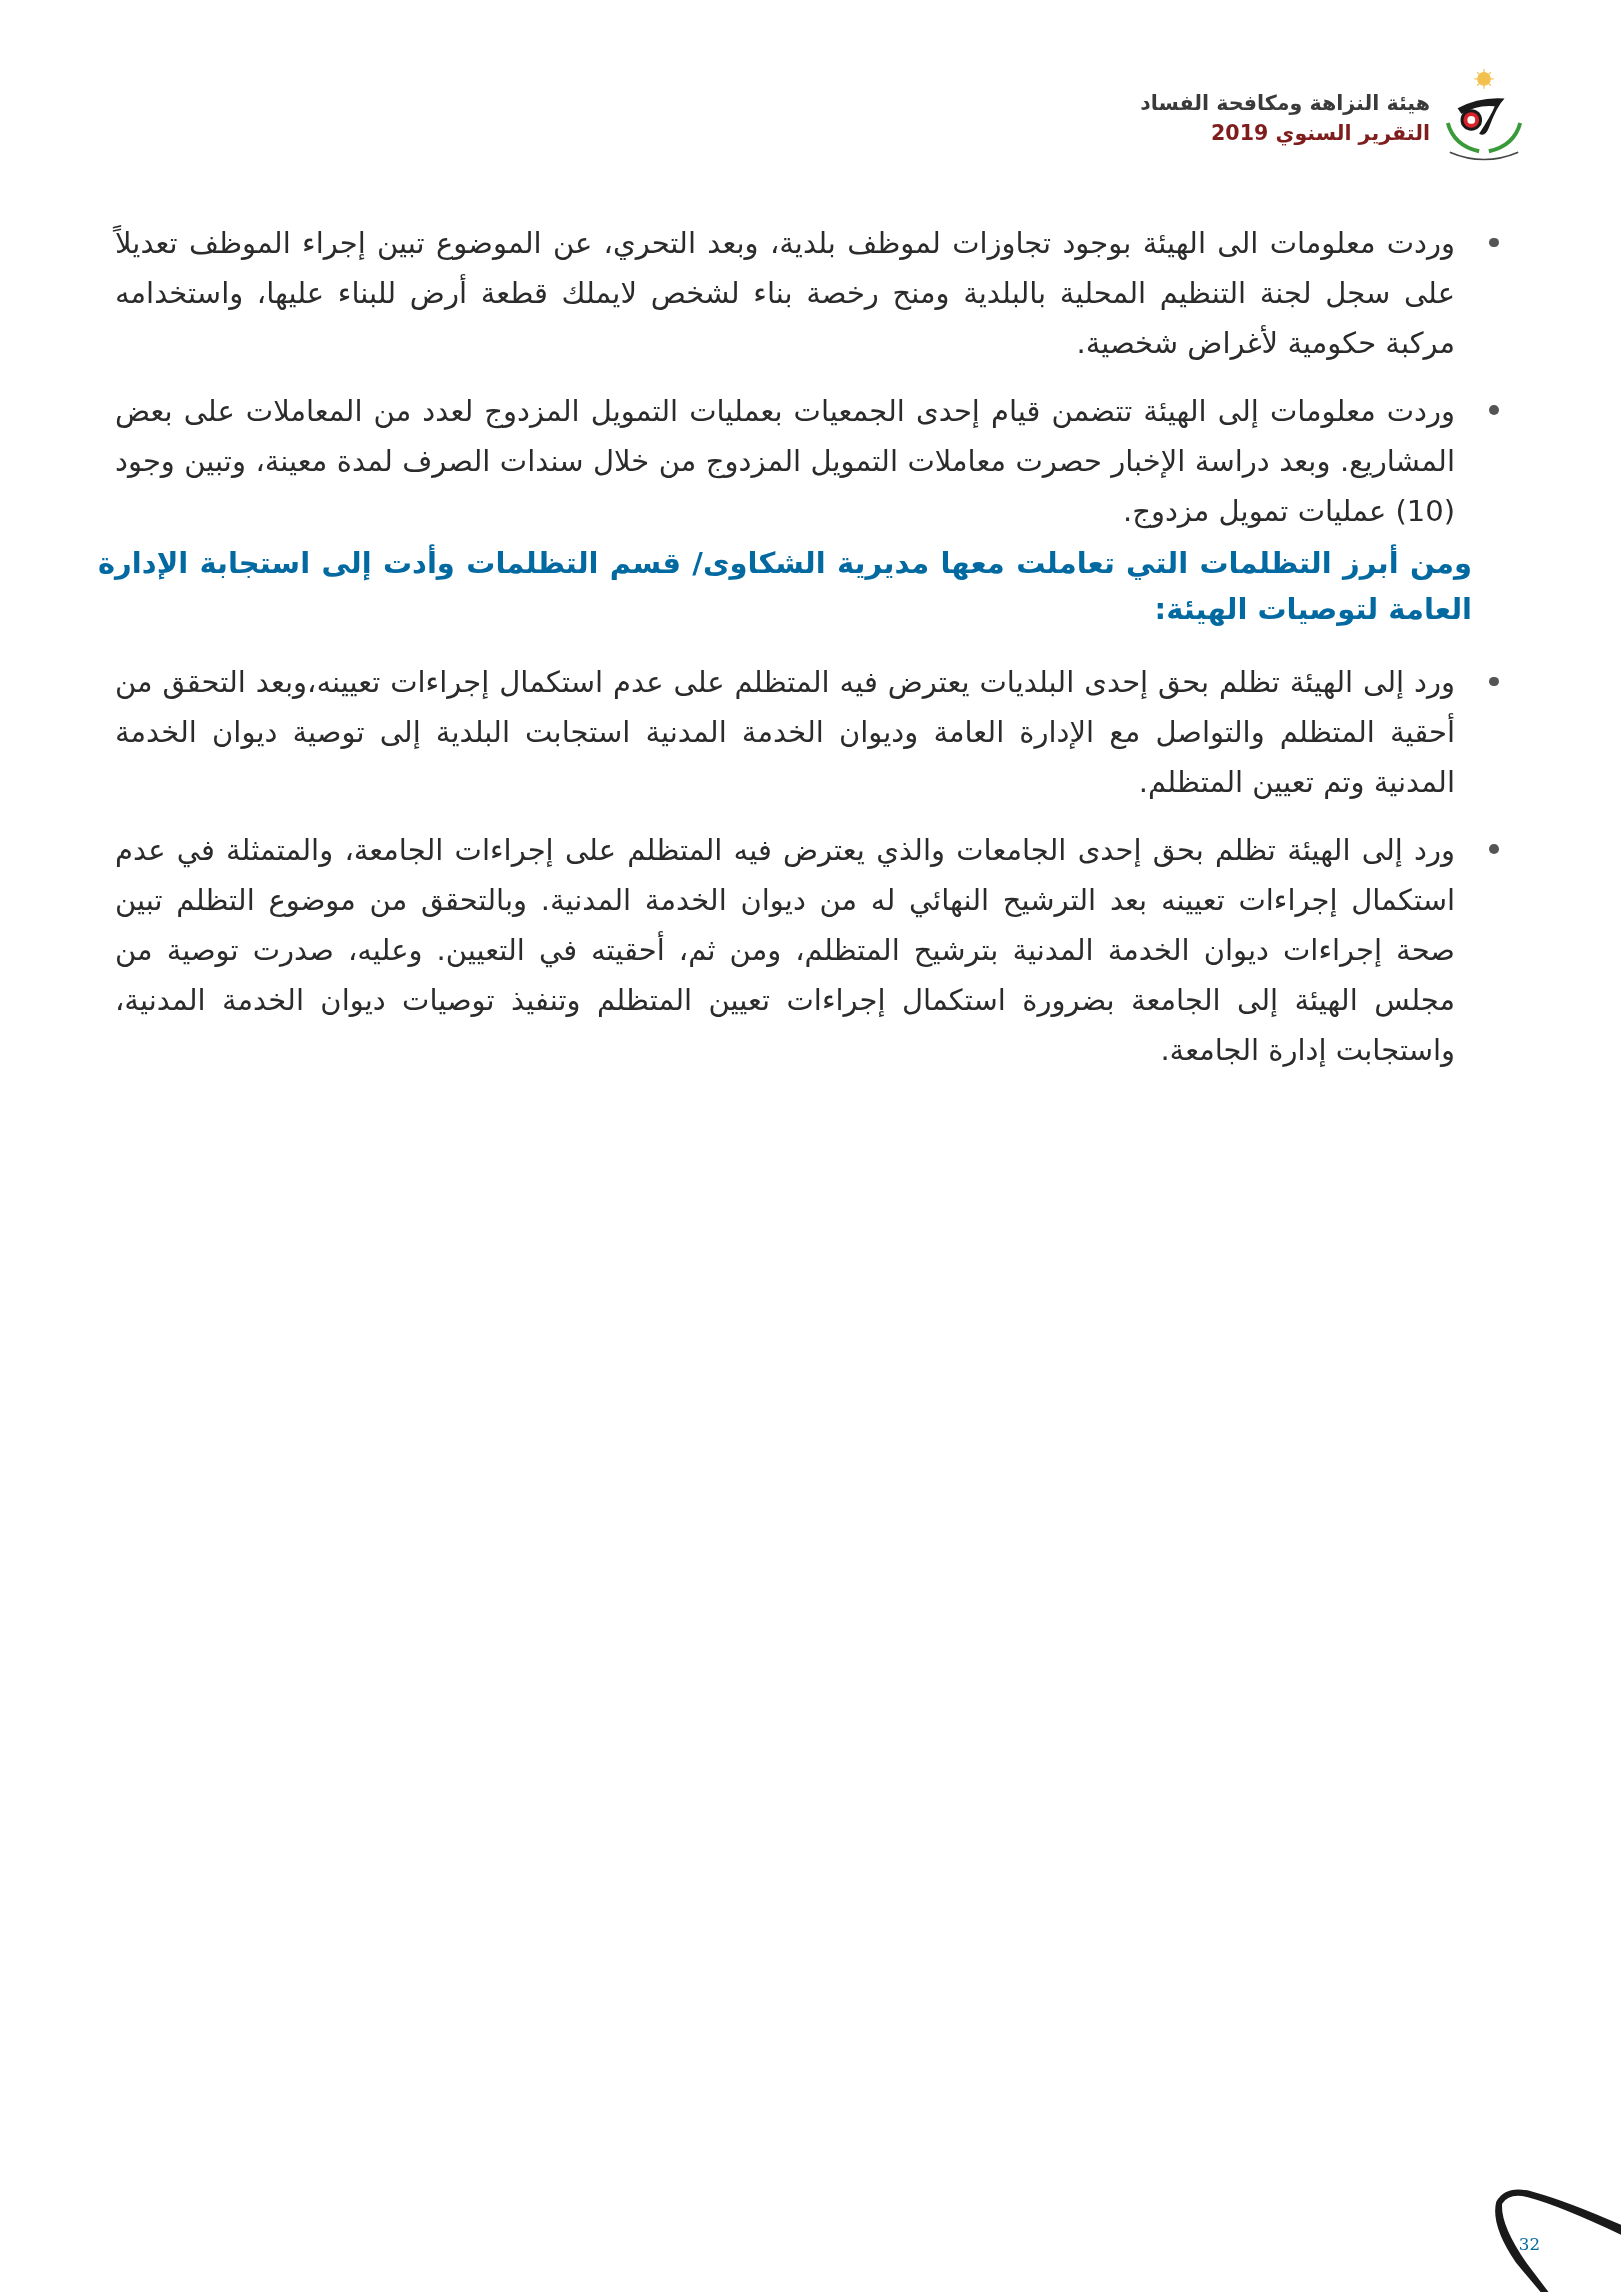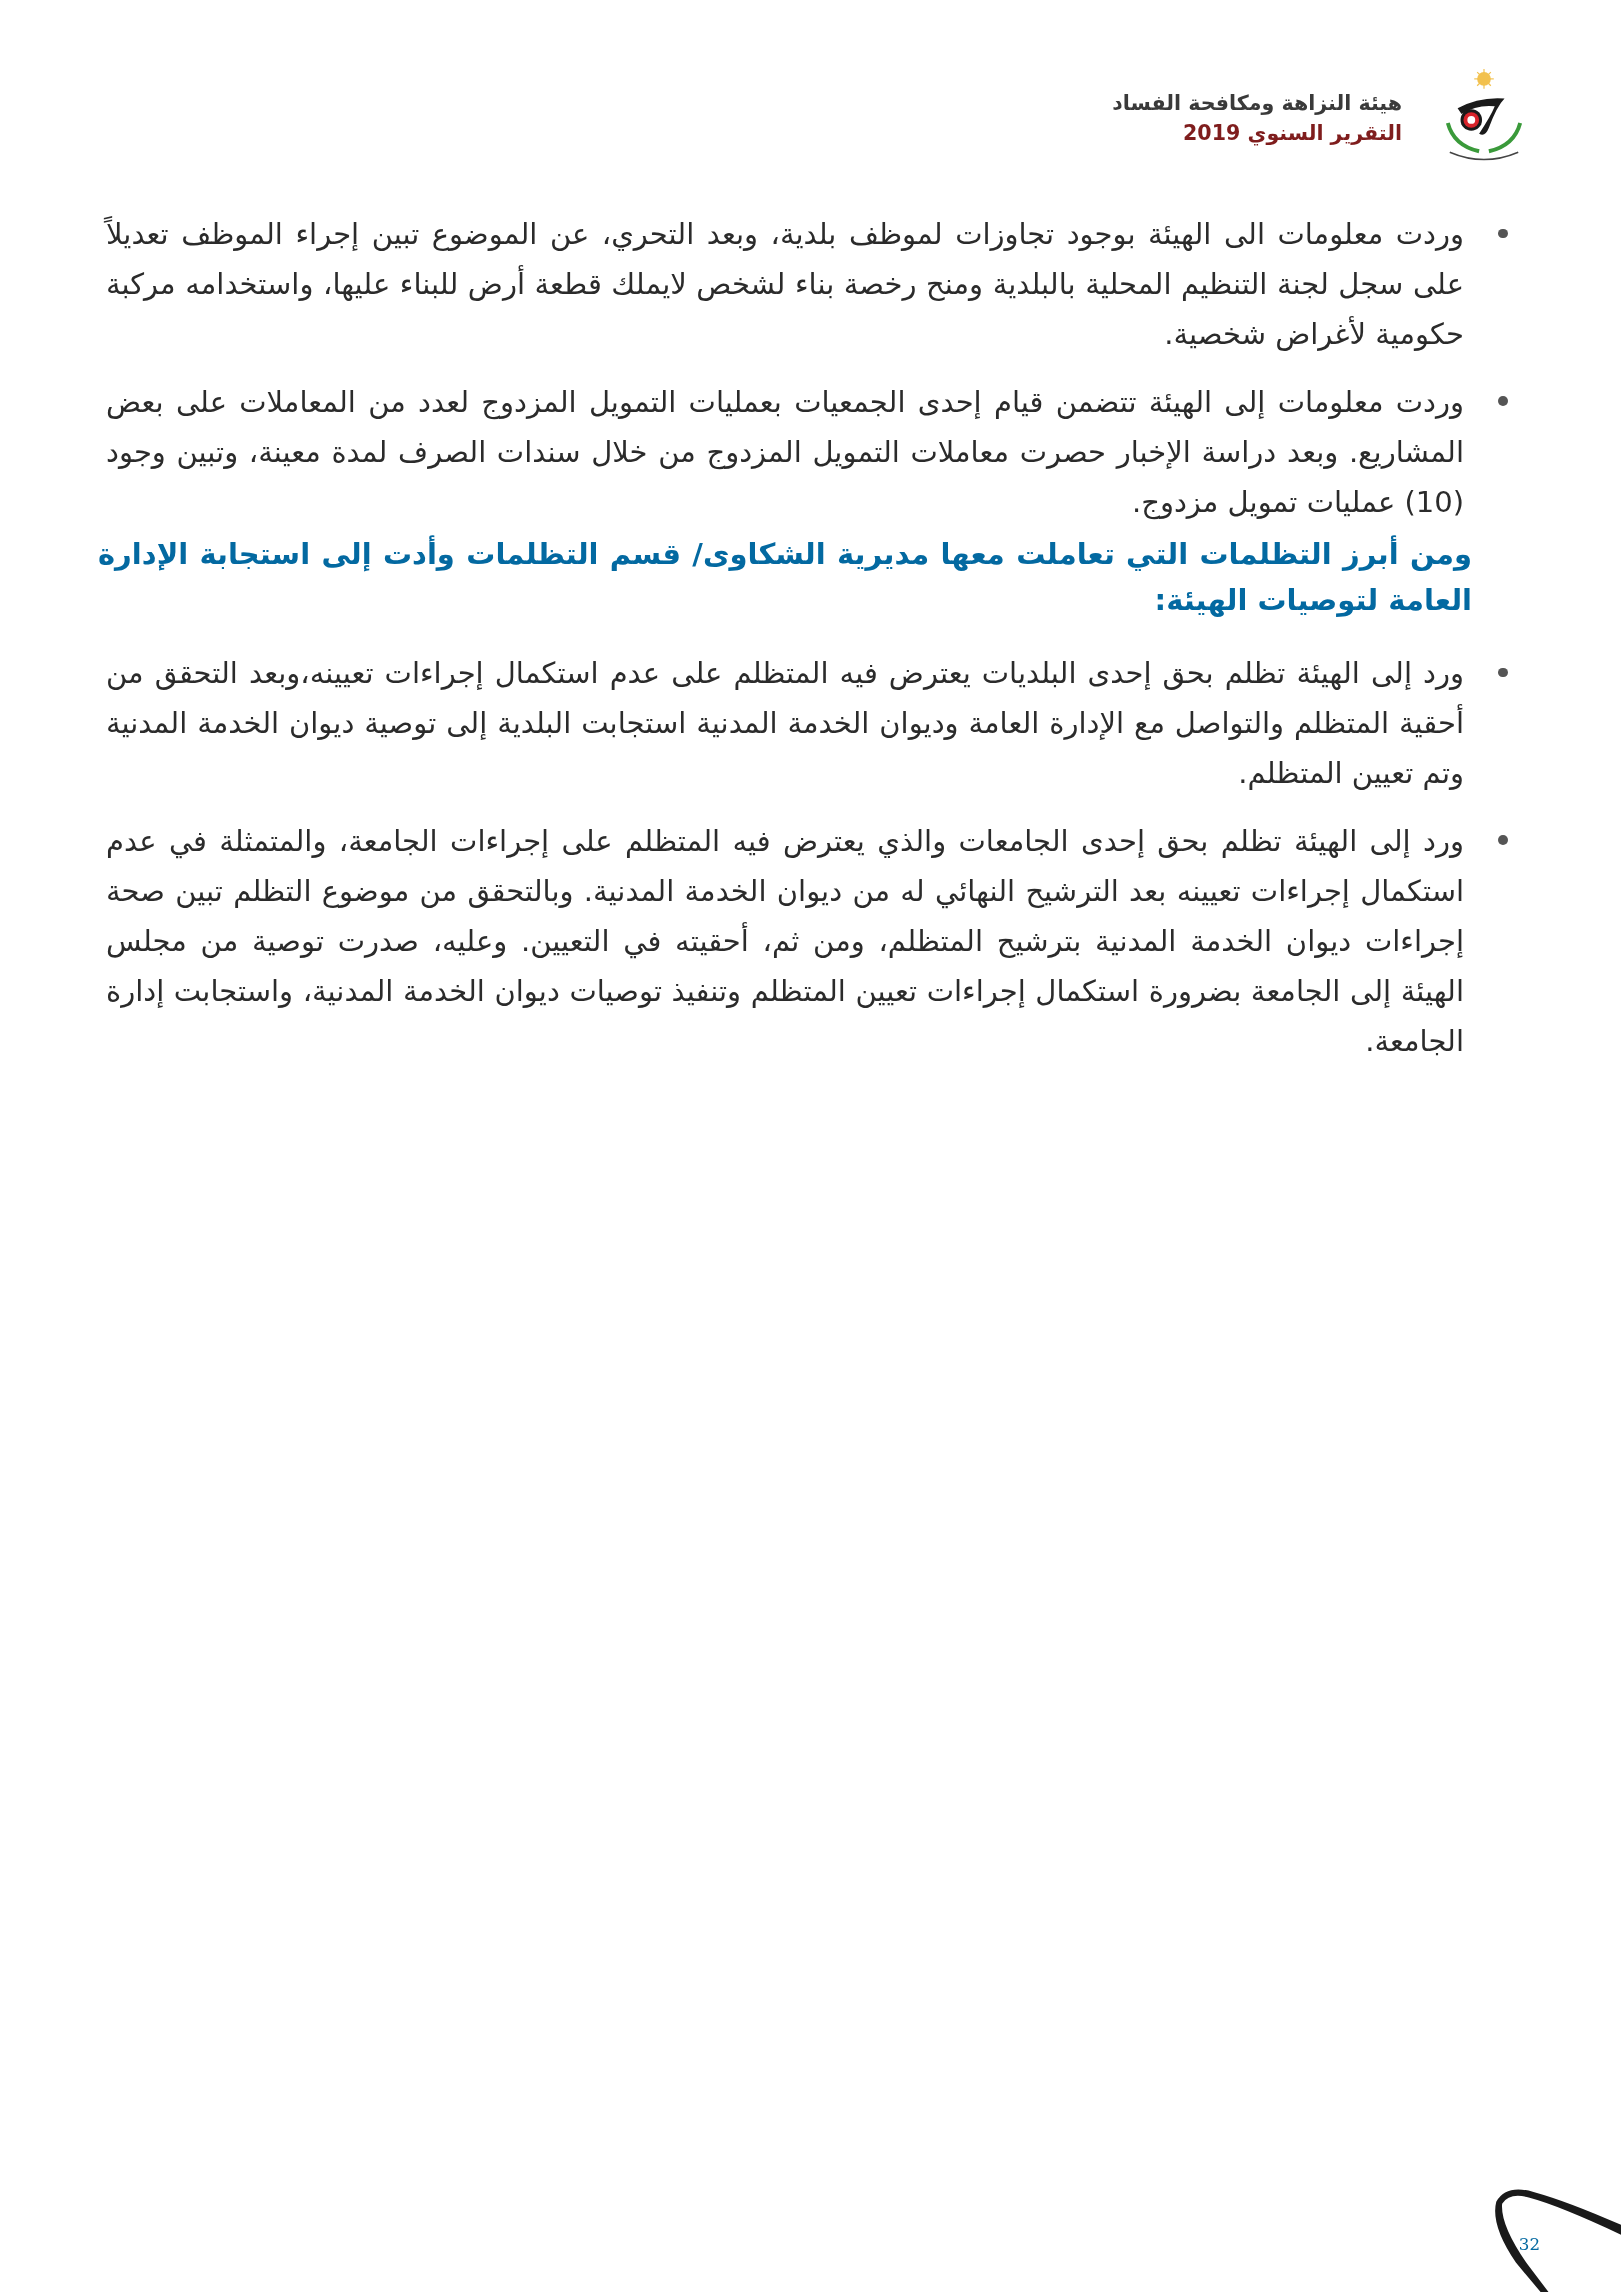--- a/index.html
+++ b/index.html
@@ -5,7 +5,7 @@
   html, body { margin:0; padding:0; background:#ffffff; }
   body { width:1621px; height:2293px; position:relative; overflow:hidden;
          font-family:"DejaVu Sans", sans-serif; color:#2b2b2b; }
-  .header { position:absolute; top:69px; right:93px; display:flex; flex-direction:row; align-items:center; gap:38px; direction:rtl; }
+  .header { position:absolute; top:69px; right:93px; display:flex; flex-direction:row; align-items:center; gap:10px; direction:rtl; }
   .header-text { display:flex; flex-direction:column; gap:5.9px; }
   .org-name { font-size:20.6px; font-weight:bold; color:#3a3a3a; }
   .report-title { font-size:20.6px; font-weight:bold; color:#7f1d1d; }

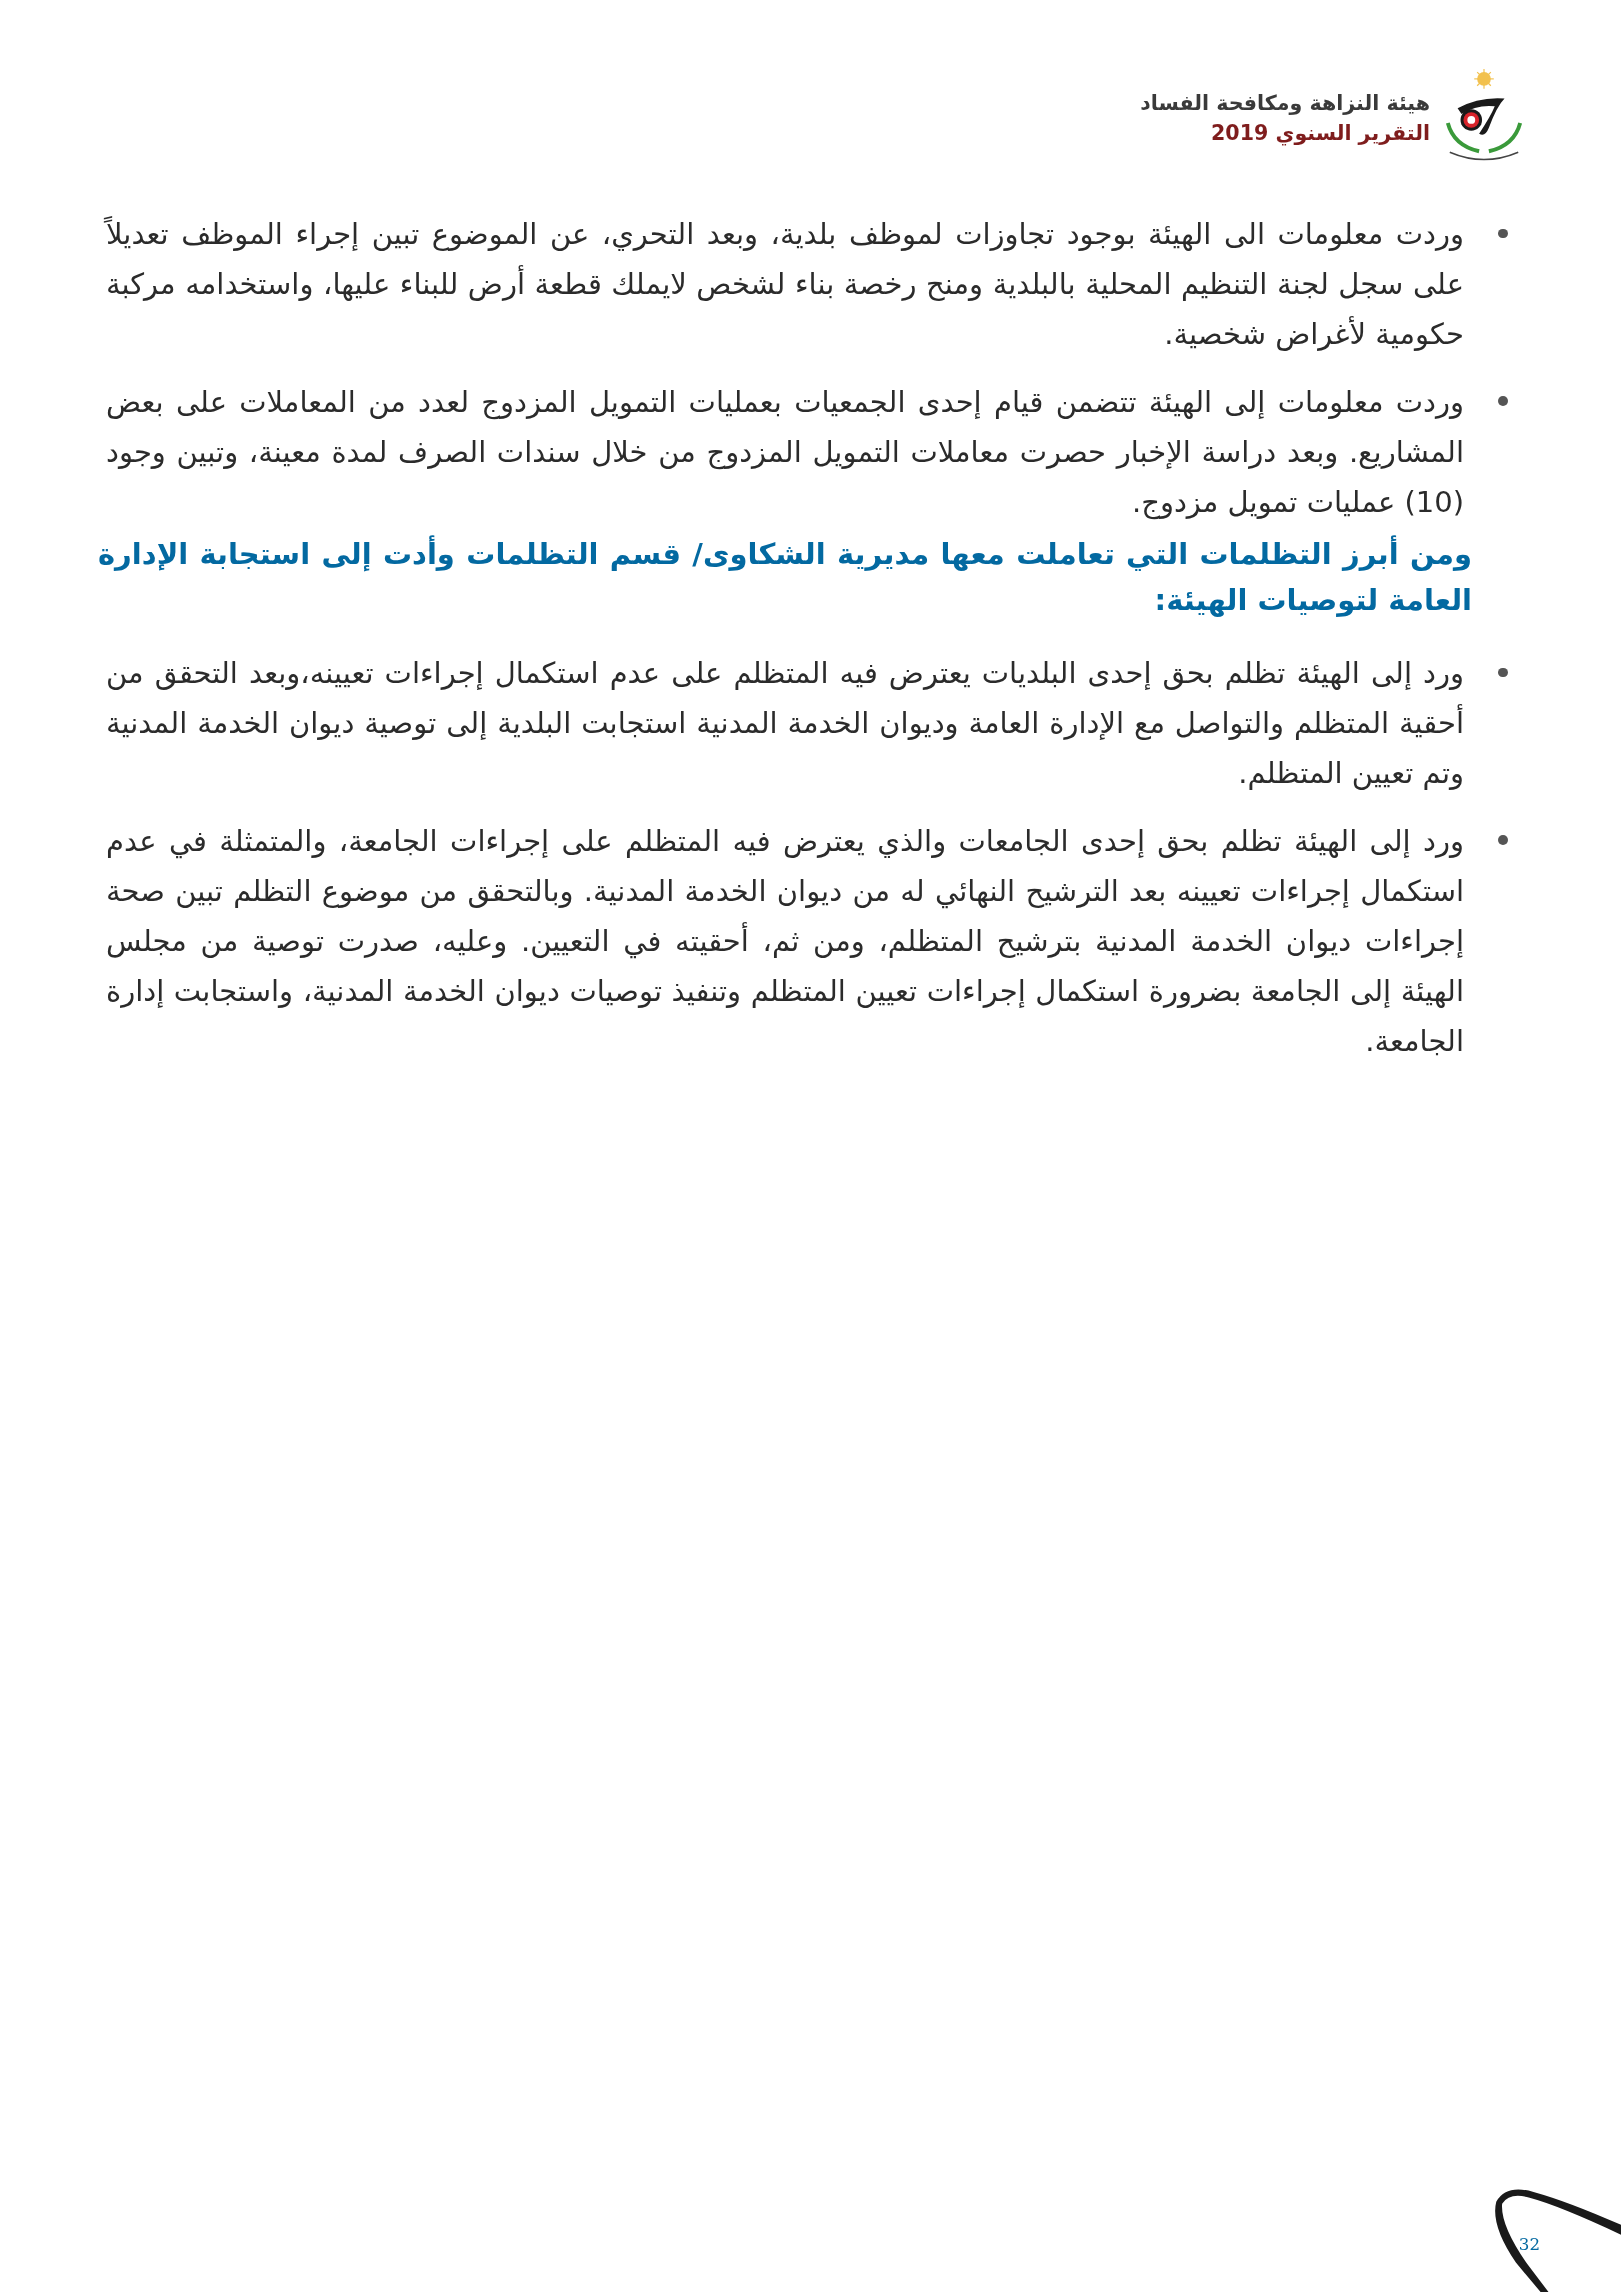--- a/index.html
+++ b/index.html
@@ -11,7 +11,7 @@
   .report-title { font-size:20.6px; font-weight:bold; color:#7f1d1d; }
   .logo { width:88px; height:98px; }
   .content { position:absolute; top:201px; left:98px; width:1374px; direction:rtl; text-align:justify; }
-  .bullet-list { list-style:none; margin:8px; padding:0; }
+  .bullet-list { list-style:none; margin:17px; padding:0; }
   .bullet-item { position:relative; font-size:29px; line-height:50px; margin-bottom:17.6px; padding-right:0; }
   .bullet-dot { position:absolute; right:-44px; top:19.6px; width:9.8px; height:9.8px; border-radius:50%; background:#555; }
   .section-heading { font-size:29px; font-weight:bold; line-height:46px; margin:-13.7px 0 25.5px 0; color:#0369a1; }

